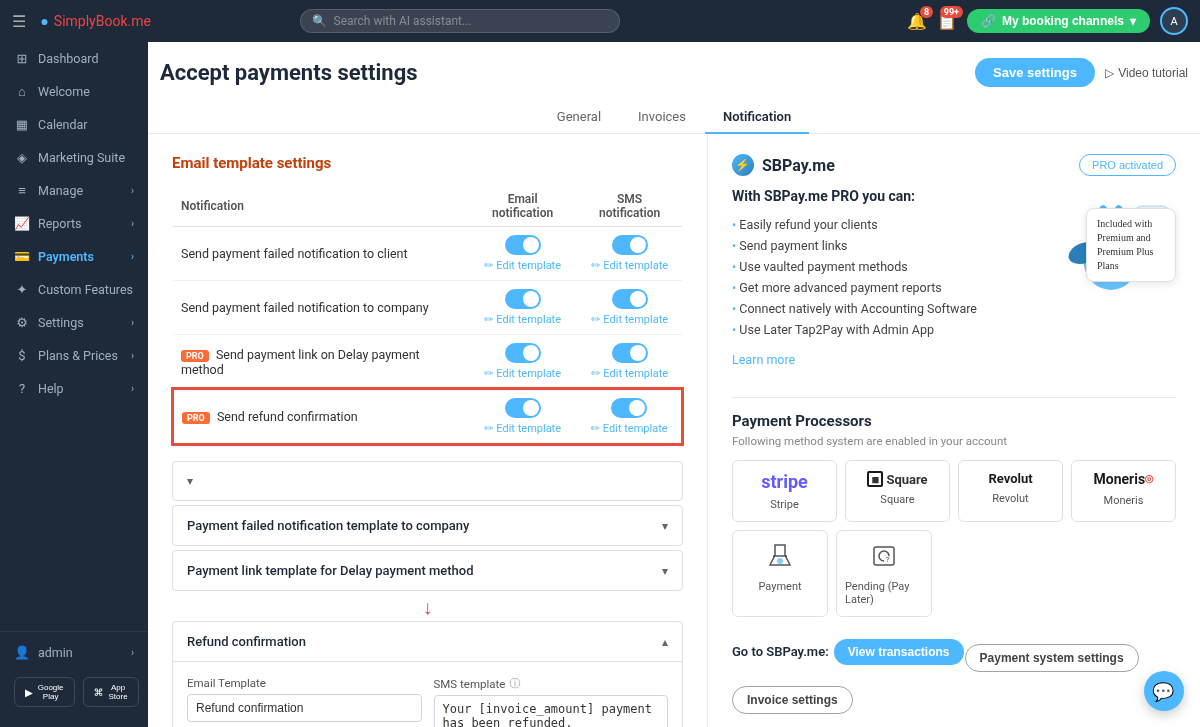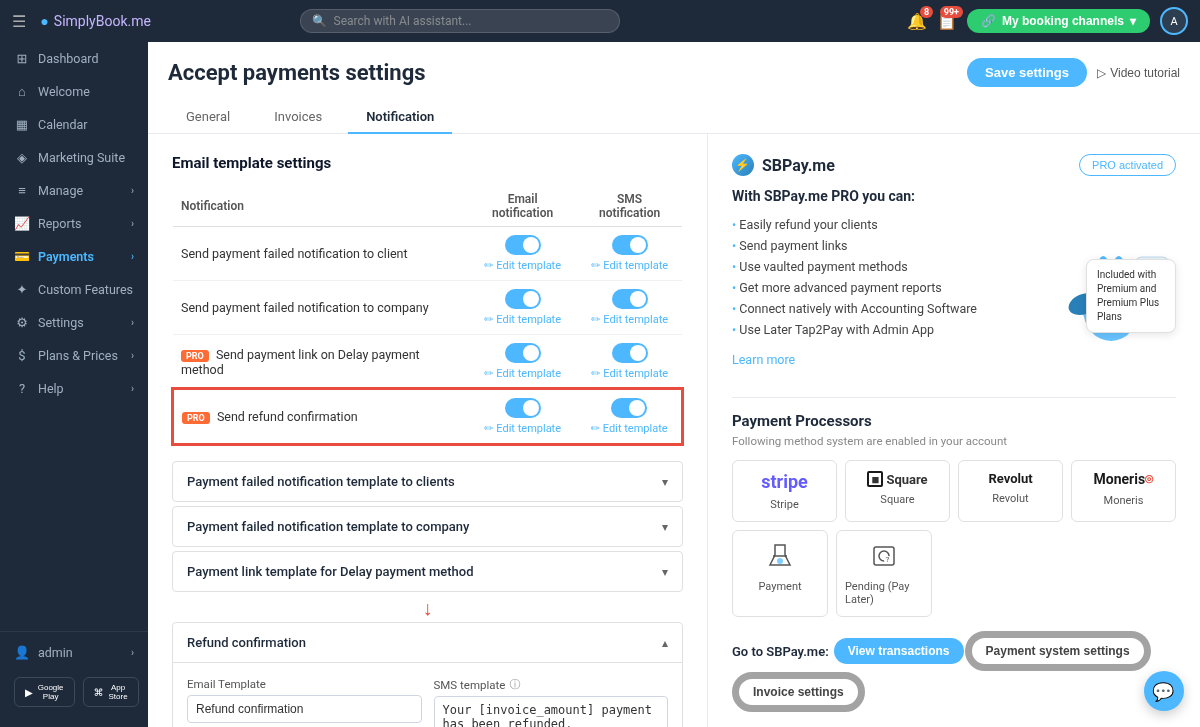--- a/index.html
+++ b/index.html
@@ -24,7 +24,7 @@
       align-items: center;
       gap: 5px;
     }
-    .navbar-logo span { color: #c4b5fd; font-weight: 400; }
+    .navbar-logo span { color: #ef4444; font-weight: 400; }
     .hamburger { color: #aaa; cursor: pointer; font-size: 16px; margin-right: 4px; }
     .navbar-search {
       flex: 1;

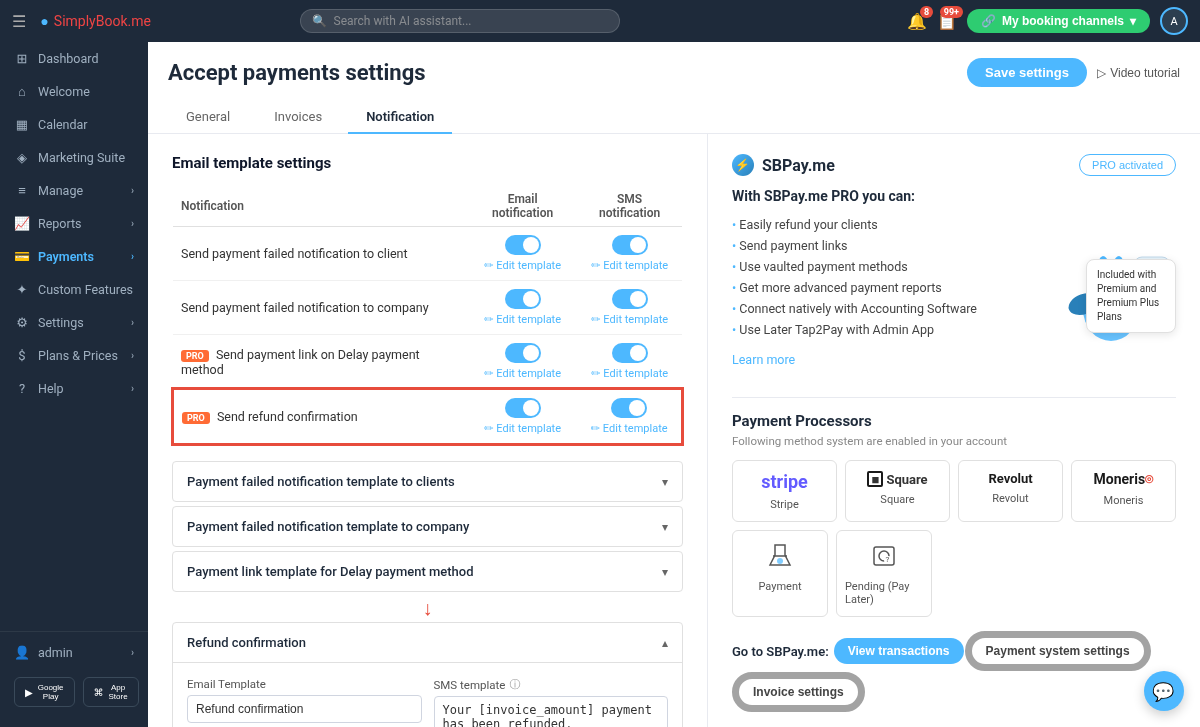--- a/index.html
+++ b/index.html
@@ -129,7 +129,7 @@
     
     .page-header {
       background: #fff;
-      padding: 16px 20px 0;
+      padding: 16px 12px 0;
       border-bottom: 1px solid #e8eaf0;
       flex-shrink: 0;
     }

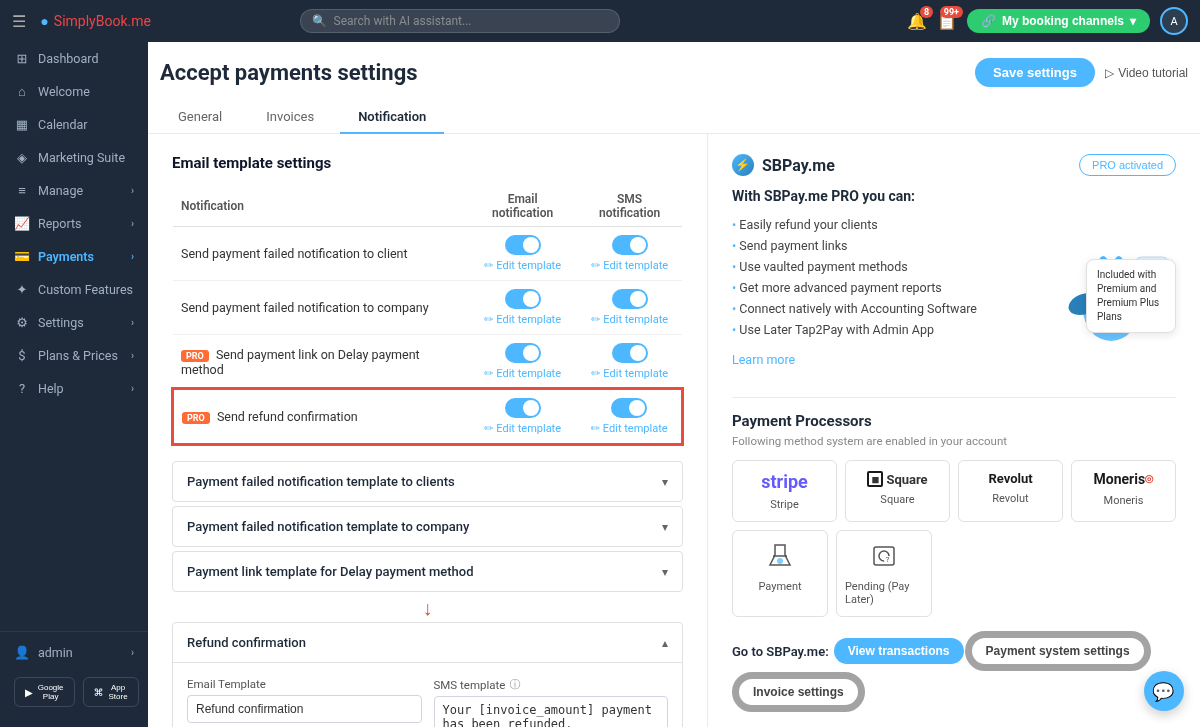--- a/index.html
+++ b/index.html
@@ -169,7 +169,8 @@
     
     .tabs {
       display: flex;
-      gap: 8px;
+      gap: 1px;
+      justify-content: center;
     }
     .tab {
       padding: 8px 18px;

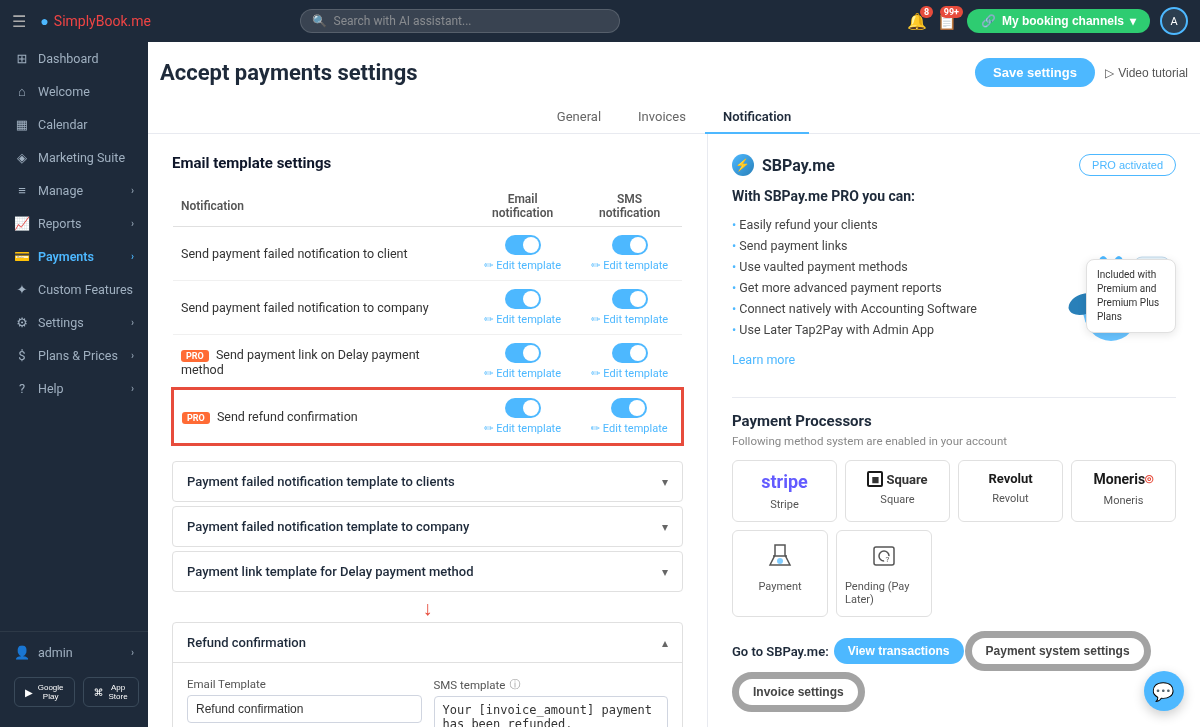--- a/index.html
+++ b/index.html
@@ -206,7 +206,7 @@
     .section-title {
       font-size: 15px;
       font-weight: 700;
-      color: #0f172a;
+      color: #c2410c;
       margin-bottom: 14px;
     }
 

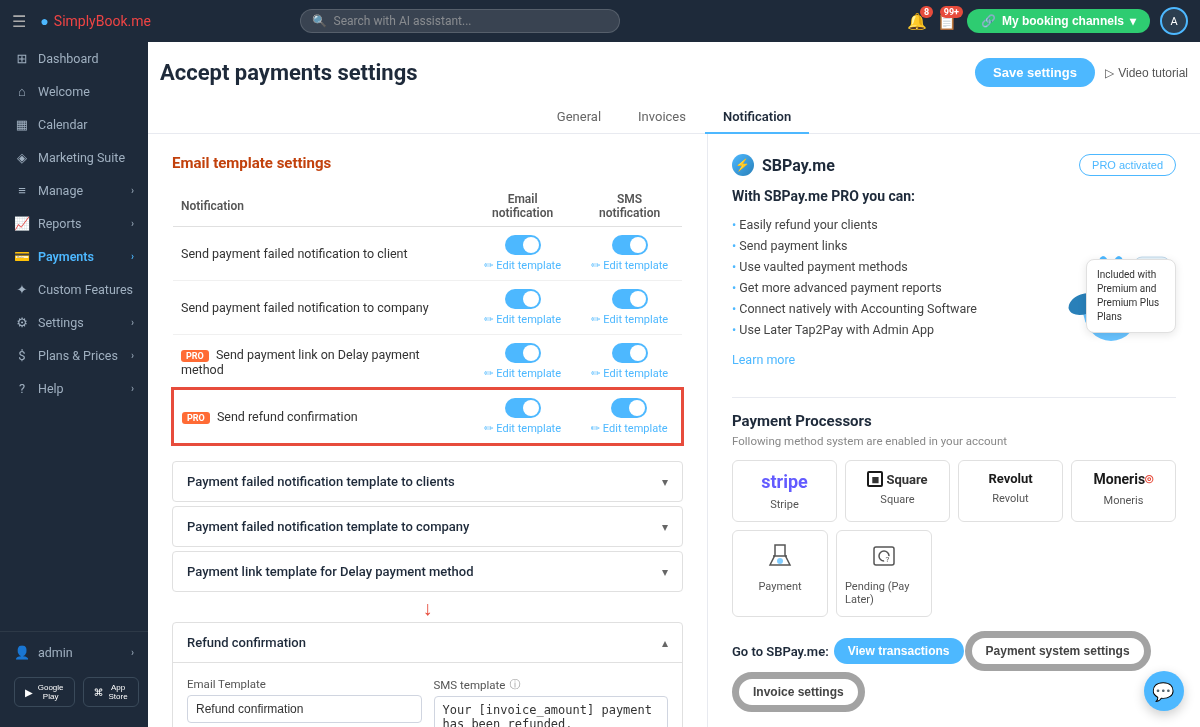--- a/index.html
+++ b/index.html
@@ -857,7 +857,7 @@
           <button class="pro-activated-btn">PRO activated</button>
         </div>
 
-        <div style="display:flex; gap:16px;align-items:flex-end;">
+        <div style="display:flex; gap:16px;">
           <div style="flex:1;">
             <div class="sbpay-subtitle">With SBPay.me PRO you can:</div>
             <ul class="sbpay-features">

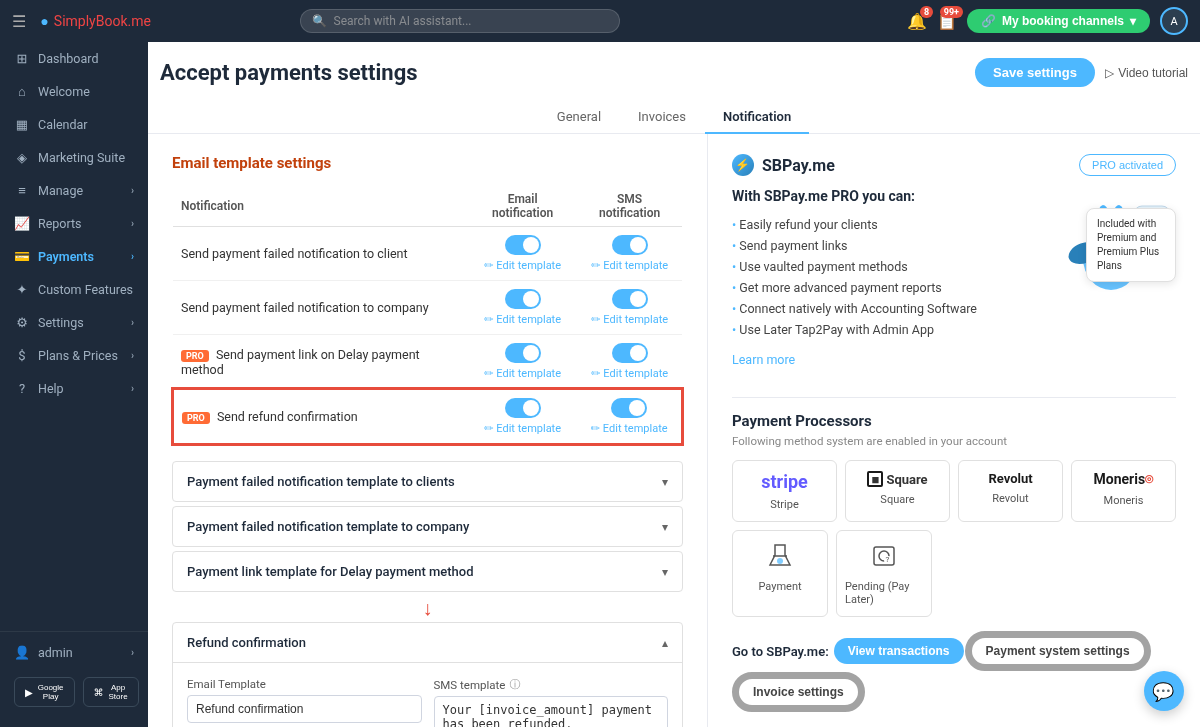--- a/index.html
+++ b/index.html
@@ -896,7 +896,7 @@
             </svg>
             
             <div class="card-box">
-              <div style="font-size:10px; line-height:1.4; color:#333;">Included with Premium and Premium Plus Plans</div>
+              <div style="font-size:10px; line-height:1.4; color:#333;font-family:Liberation Serif, serif;">Included with Premium and Premium Plus Plans</div>
             </div>
           </div>
         </div>

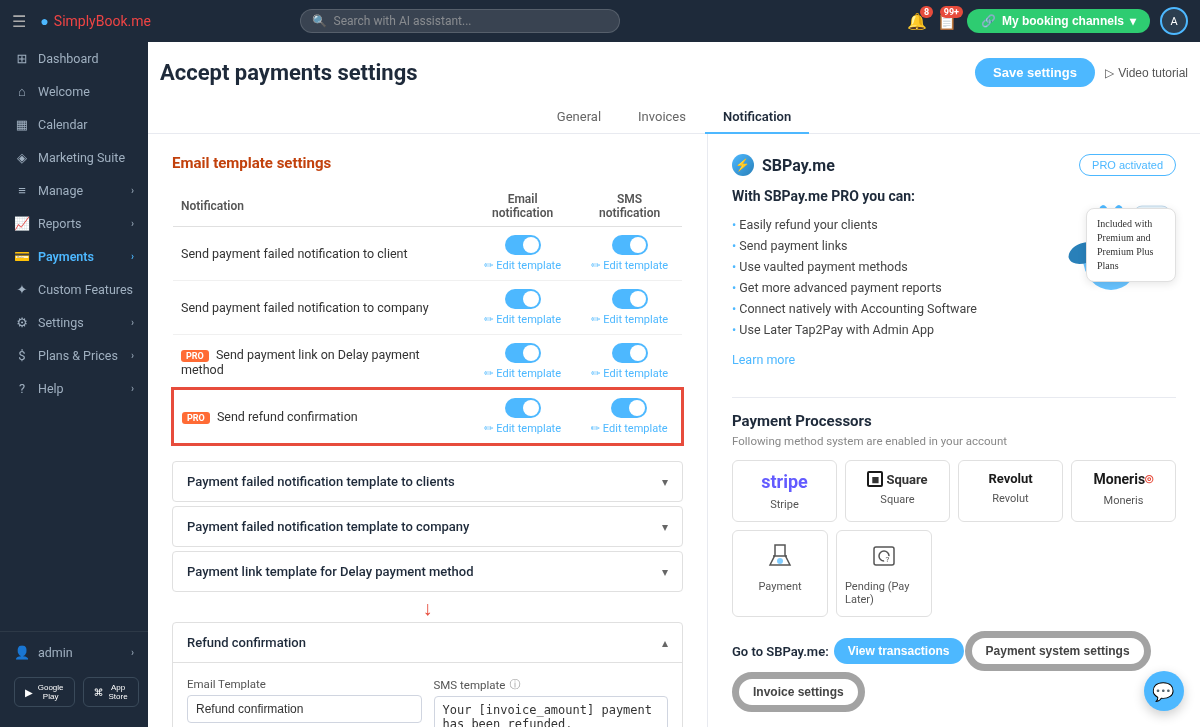--- a/index.html
+++ b/index.html
@@ -801,7 +801,6 @@
 
           <div class="accordion-item">
             <div class="accordion-header">
-              <span>Payment failed notification template to clients</span>
               <span class="chevron">▾</span>
             </div>
           </div>

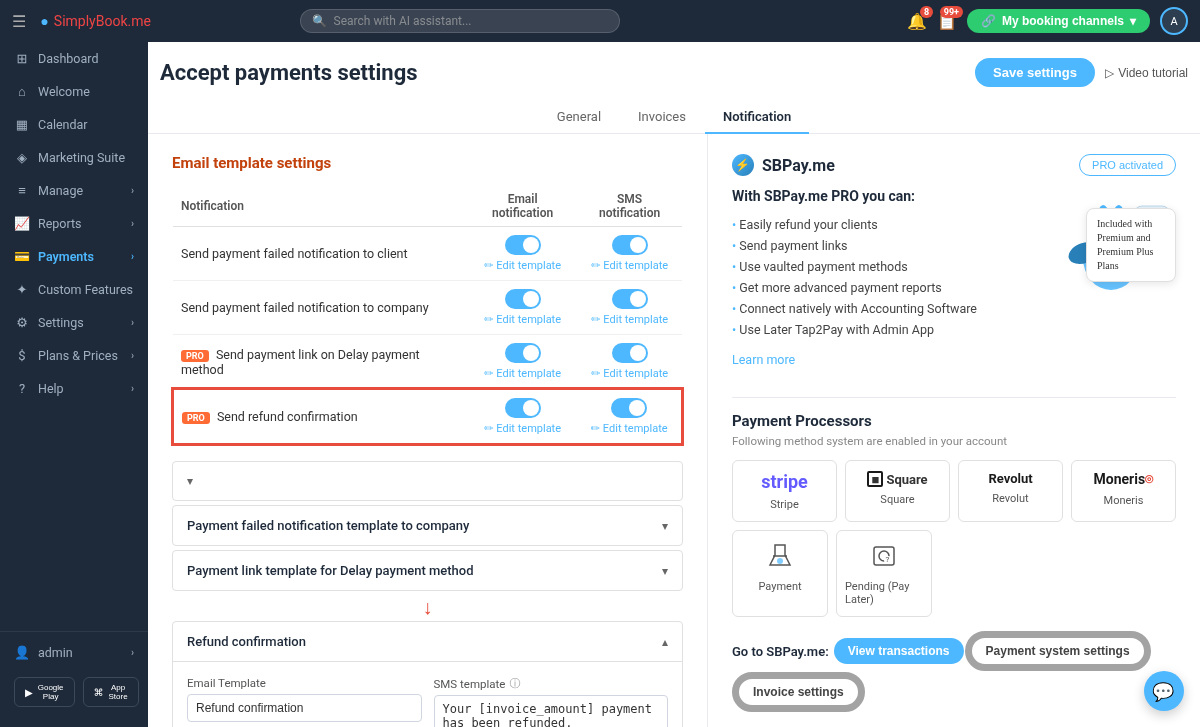--- a/index.html
+++ b/index.html
@@ -500,7 +500,7 @@
       cursor: pointer;
     }
     .goto-btn.primary { background: #4db8ff; color: #fff; }
-    .goto-btn.secondary { background: transparent; border: 7px solid #a3a3a3; color: #444; }
+    .goto-btn.secondary { background: transparent; border: 1px solid #a3a3a3; color: #444; margin-top: 13px; }
 
     
     .chat-bubble {

